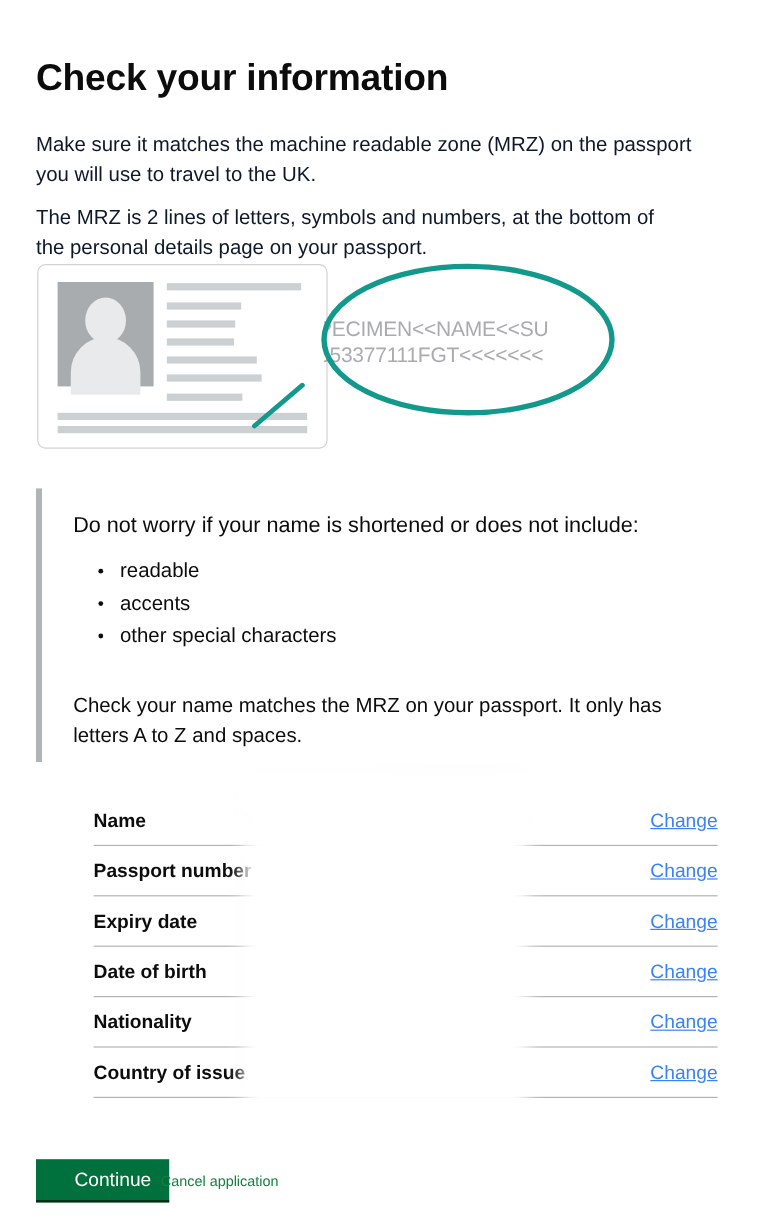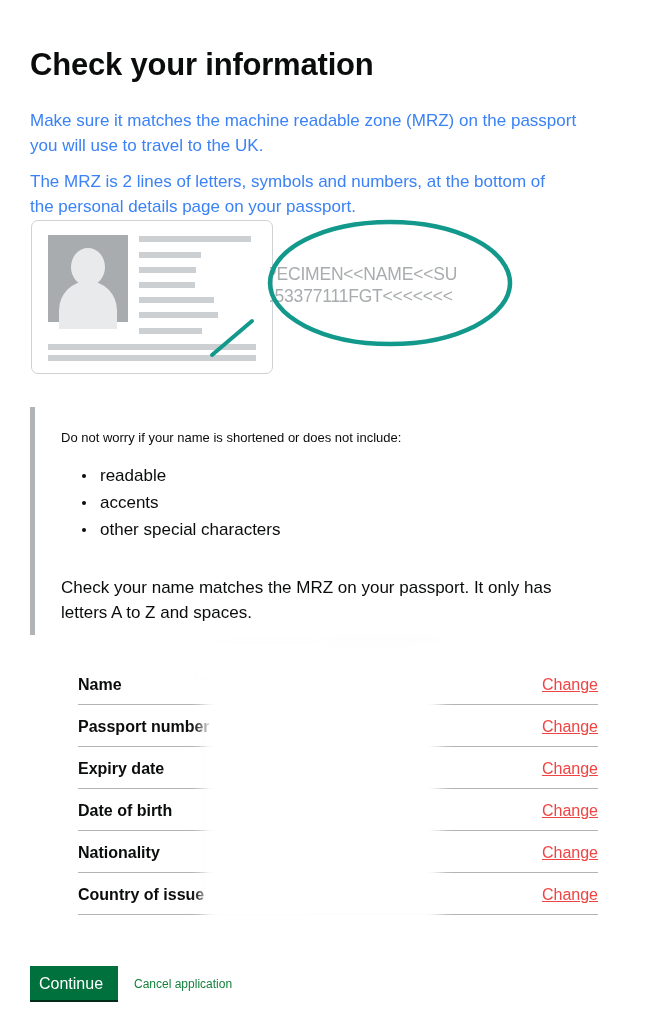--- a/index.html
+++ b/index.html
@@ -49,7 +49,7 @@
     left: 0;
     font-size: 17px;
     line-height: 25px;
-    color: #3b82f6;
+    color: #0f172a;
   }
   .para-1 { top: 91px;  width: 566px; }
   .para-2 { top: 152px; width: 540px; }

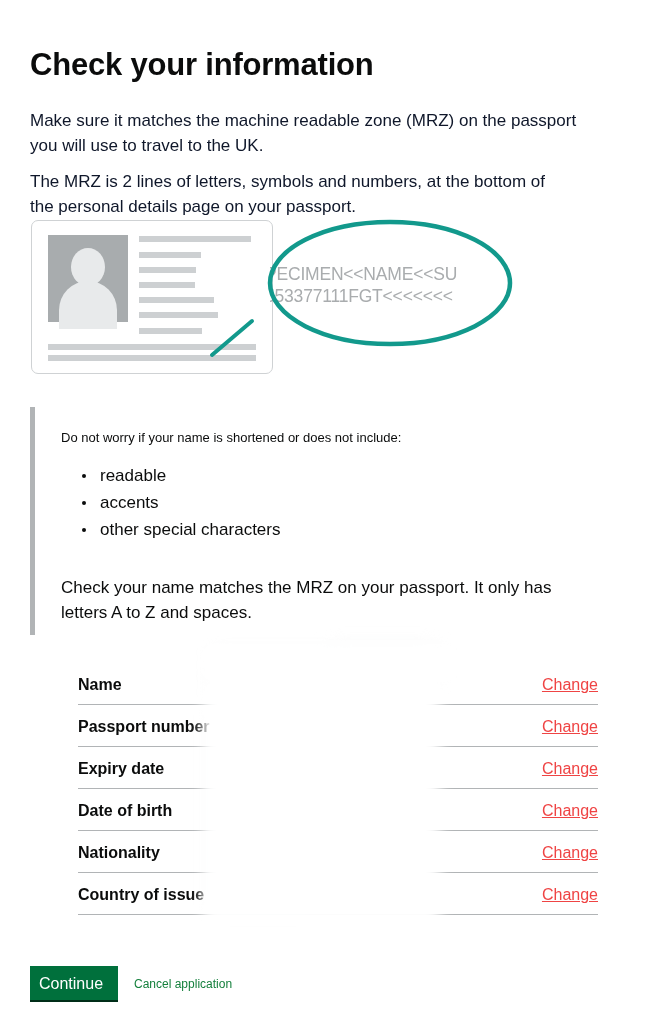--- a/index.html
+++ b/index.html
@@ -166,7 +166,7 @@
     position: absolute;
     left: 26px;
     top: 18px;
-    font-size: 13px;
+    font-size: 18px;
     line-height: 25px;
     color: #0b0c0c;
     white-space: nowrap;

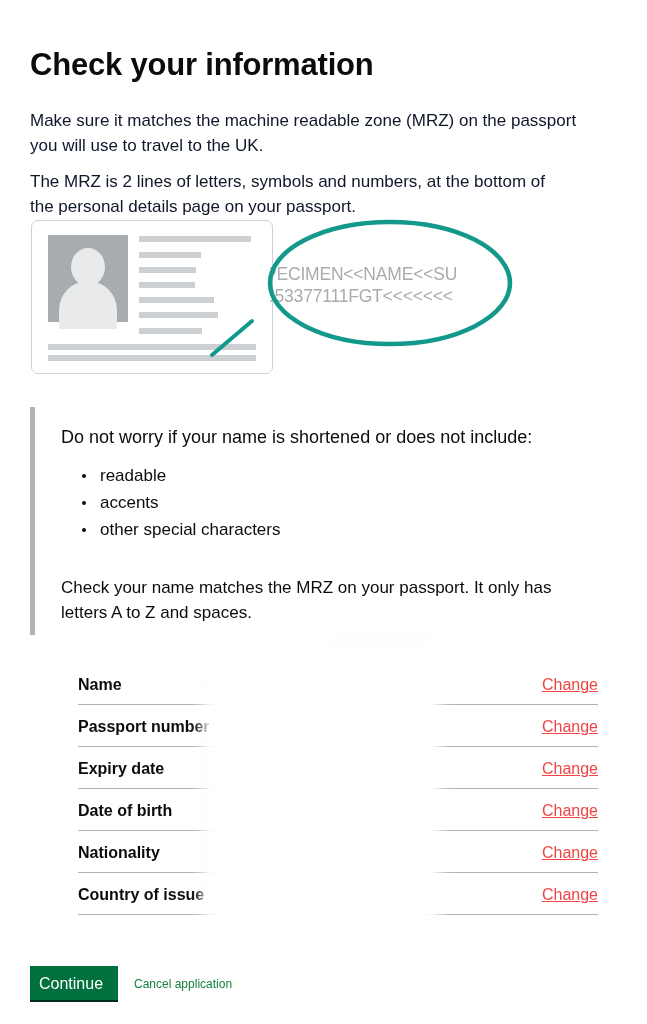--- a/index.html
+++ b/index.html
@@ -244,7 +244,7 @@
     bottom: 9px;
     font-size: 16px;
     line-height: 20px;
-    color: #ef4444;
+    color: #3b82f6;
     text-decoration: underline;
     cursor: pointer;
   }

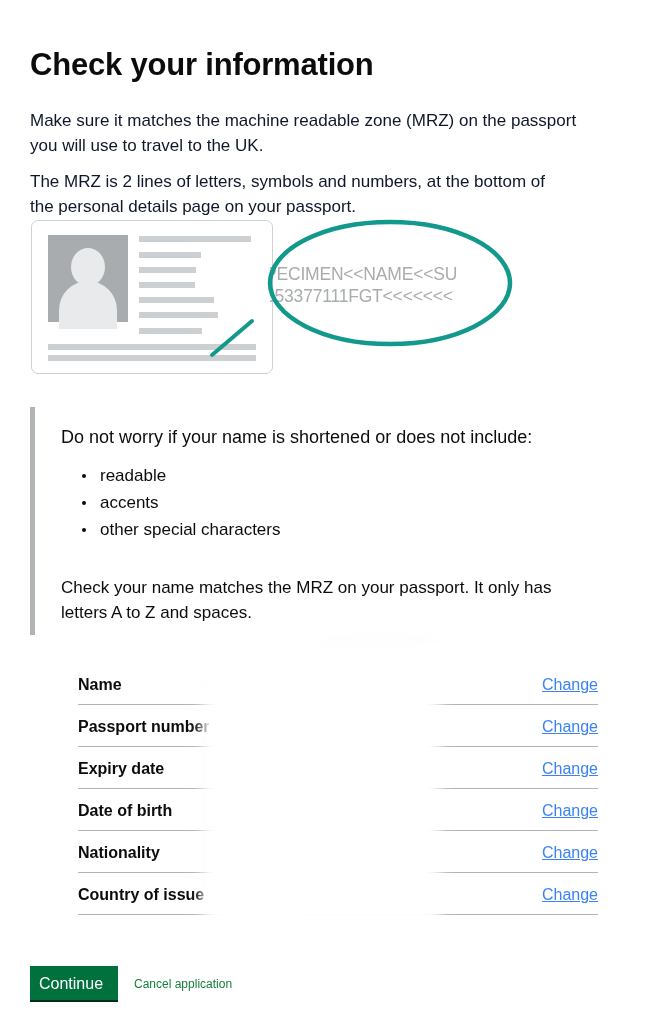--- a/index.html
+++ b/index.html
@@ -313,7 +313,7 @@
     position: absolute;
     left: 0;
     top: 0;
-    padding: 8px 15px 6px 9px;
+    padding: 8px 15px 6px 32px;
     background: #00703c;
     border: none;
     border-bottom: 2px solid #002d18;

